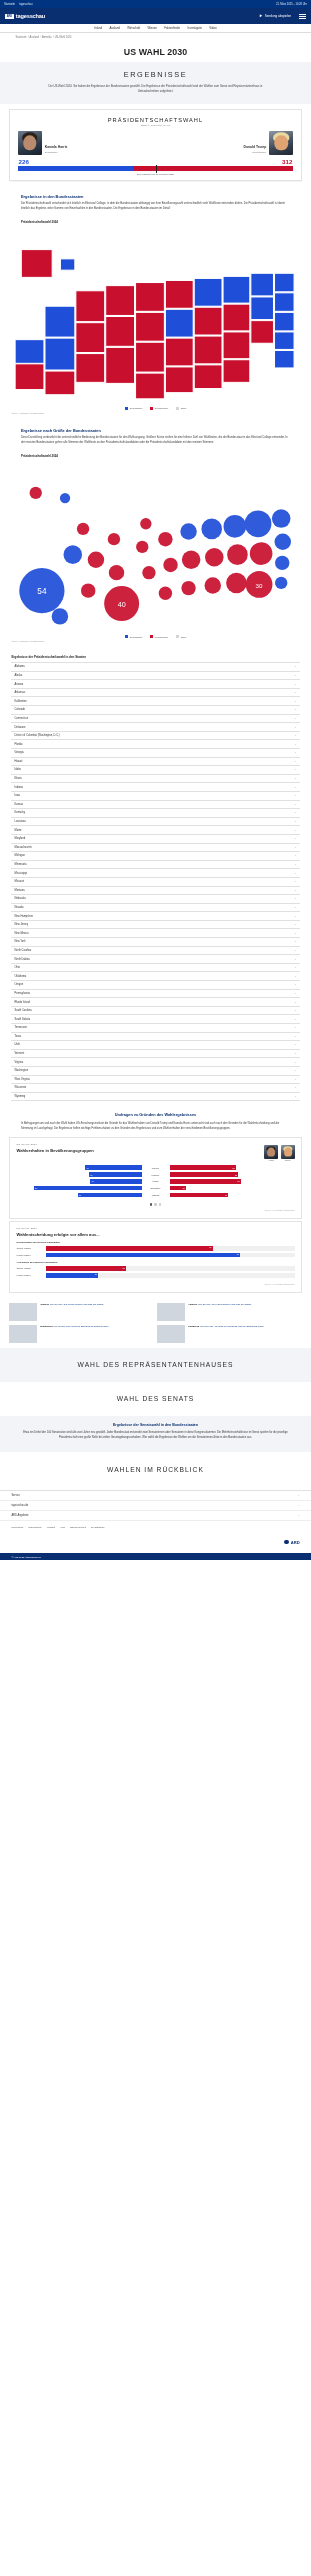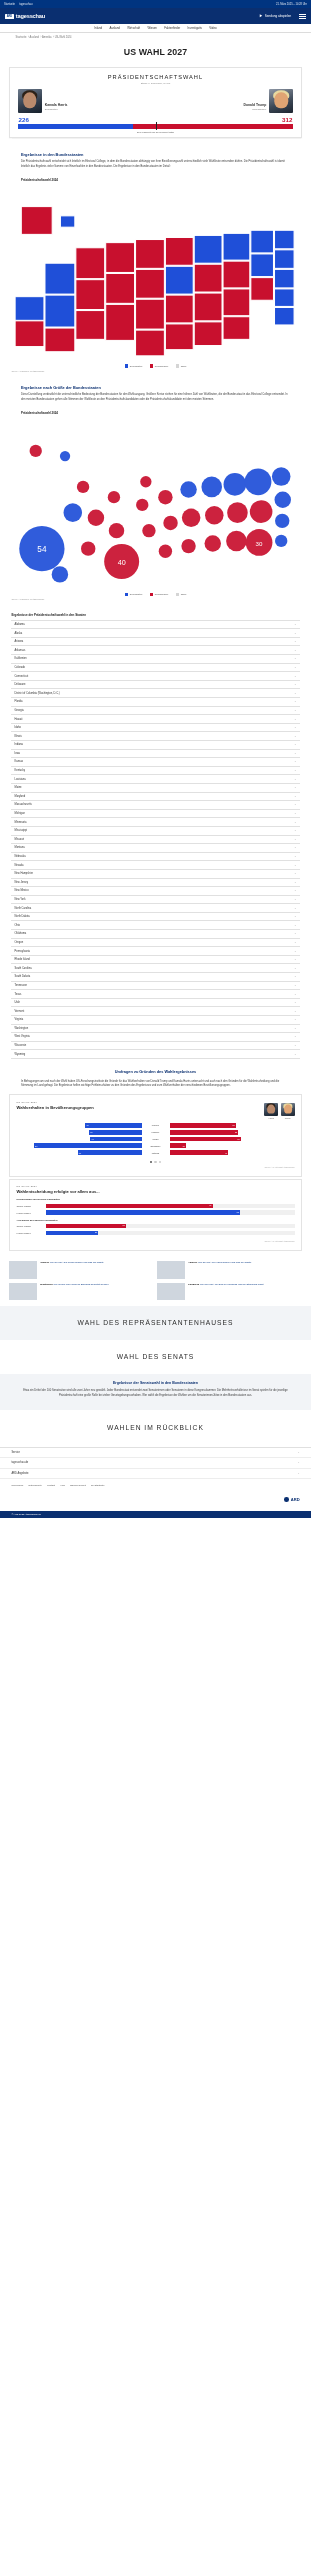--- a/index.html
+++ b/index.html
@@ -304,7 +304,7 @@
     <span>US-Wahl 2024</span>
   </div>
 
-  <div class="page-title">US WAHL 2027</div>
+  <div class="page-title">US WAHL 2030</div>
 
 
   <div class="card">

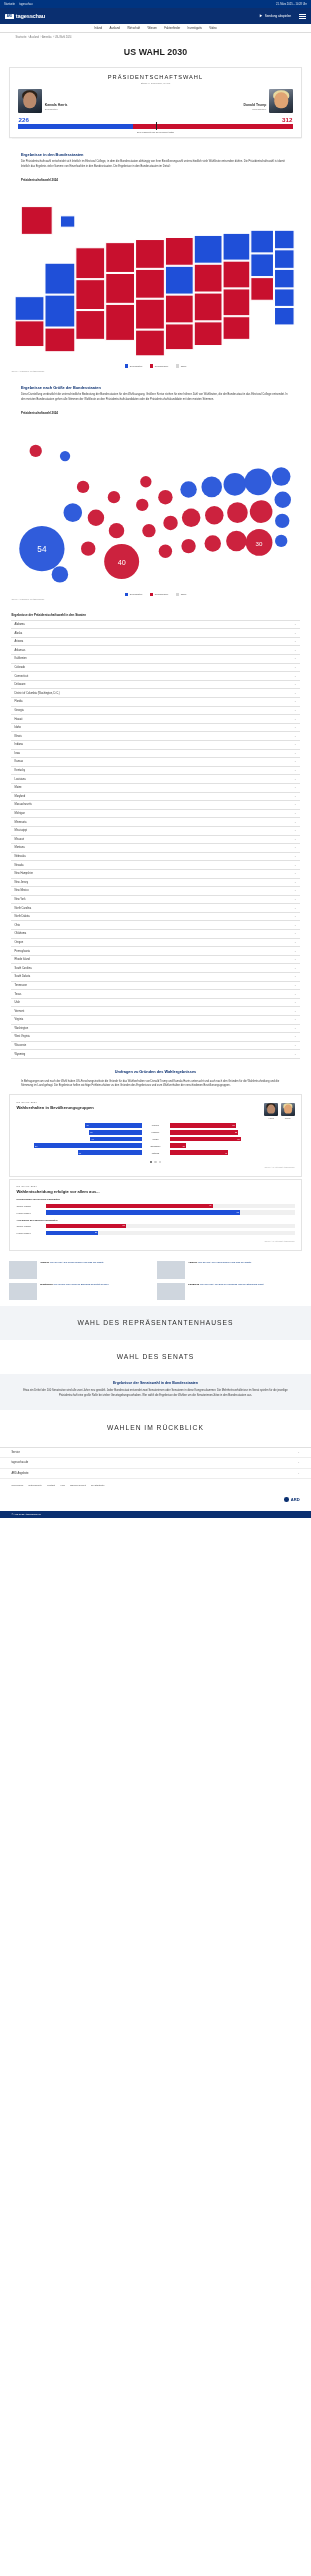--- a/index.html
+++ b/index.html
@@ -306,6 +306,10 @@
 
   <div class="page-title">US WAHL 2030</div>
 
+  <div class="section-band">
+    <h2>ERGEBNISSE</h2>
+    <p>Die US-Wahl 2024: Sie haben die Ergebnisse der Bundesstaaten gewählt. Die Ergebnisse der Präsidentschaftswahl sind der Wahlen zum Senat und Repräsentantenhaus in Unterabschnitten aufgelistet.</p>
+  </div>
 
   <div class="card">
     <div class="card-title">PRÄSIDENTSCHAFTSWAHL</div>

